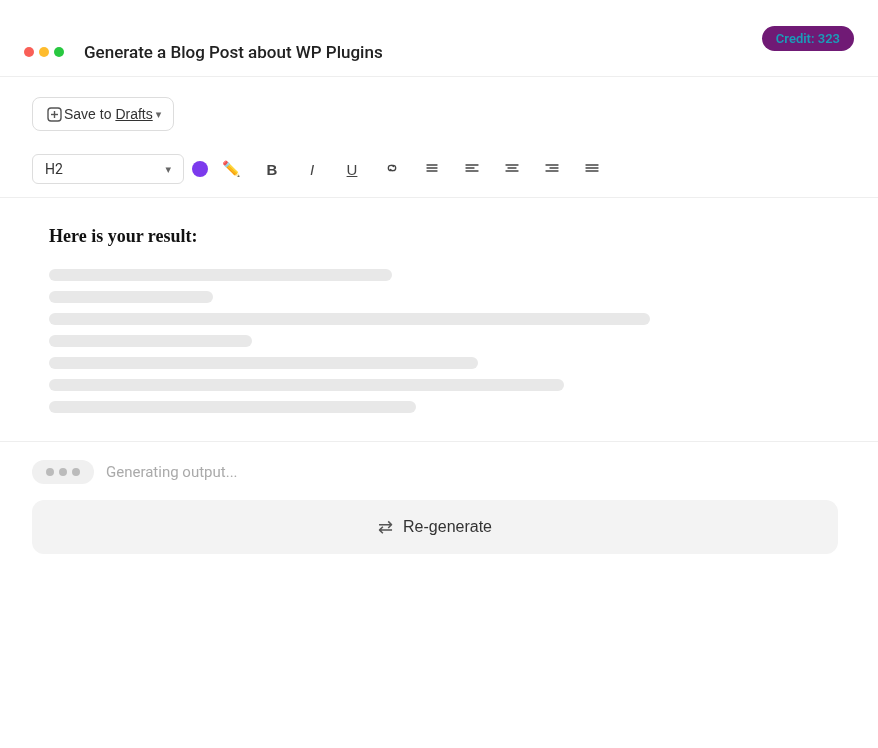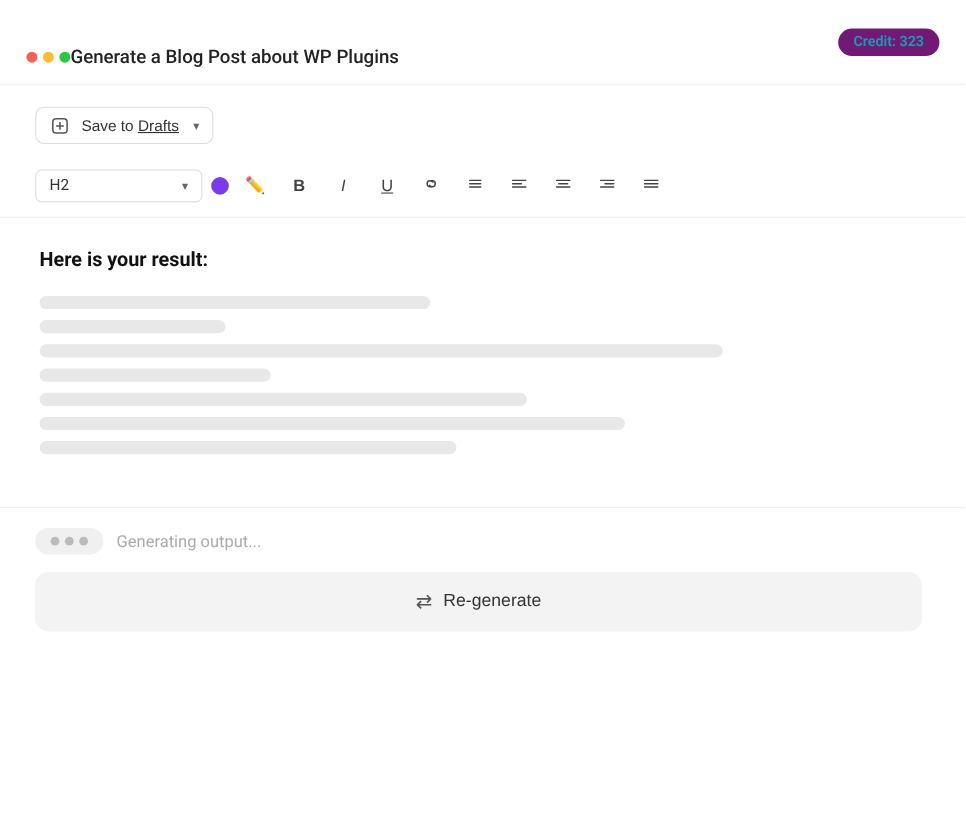--- a/index.html
+++ b/index.html
@@ -24,7 +24,7 @@
     .top-bar-left {
       display: flex;
       align-items: center;
-      gap: 0;
+      gap: 20px;
       margin-top: 28px;
     }
 

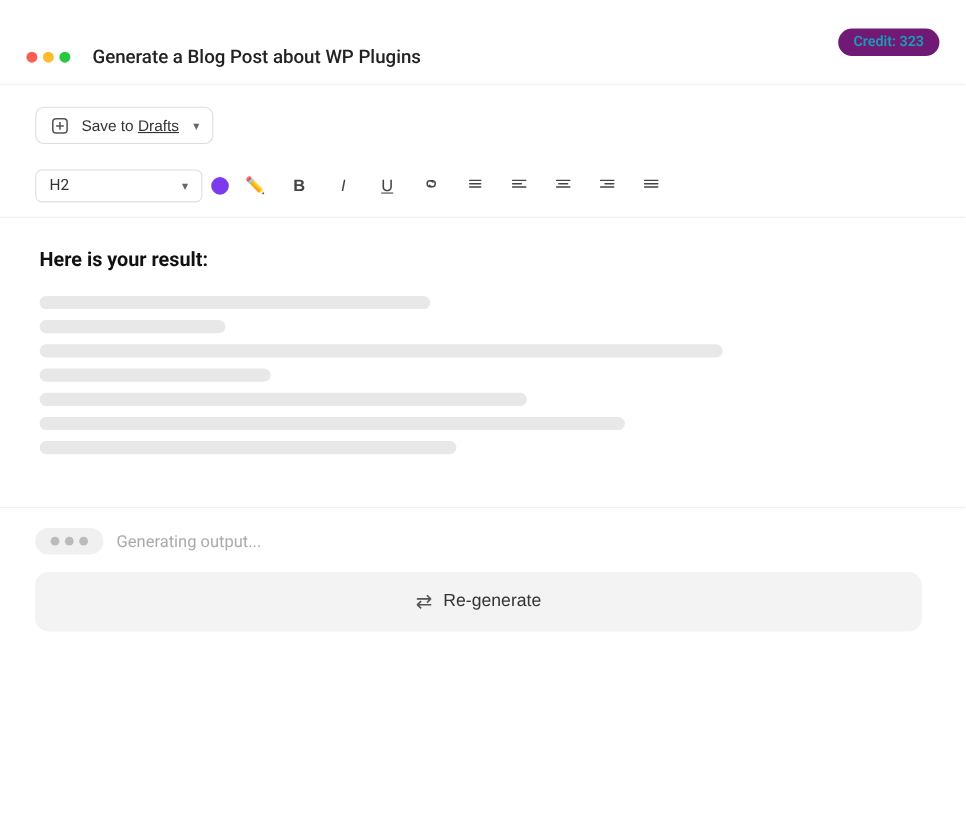--- a/index.html
+++ b/index.html
@@ -76,7 +76,7 @@
     .save-drafts-btn {
       display: flex;
       align-items: center;
-      gap: 11px;
+      gap: 1px;
       border: 1px solid #ddd;
       border-radius: 8px;
       padding: 7px 12px;

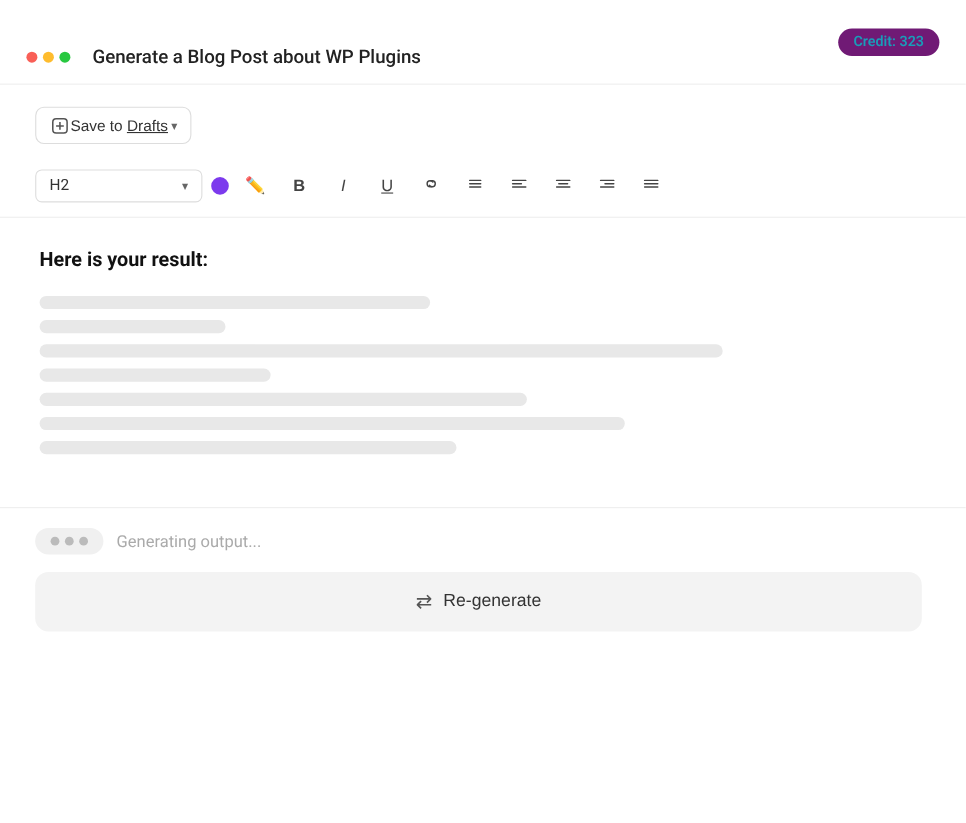--- a/index.html
+++ b/index.html
@@ -162,7 +162,8 @@
 
     
     .content-area {
-      padding: 28px 36px;
+      padding: 28px 49px;
+      font-family: Liberation Serif, serif;
     }
 
     .result-heading {

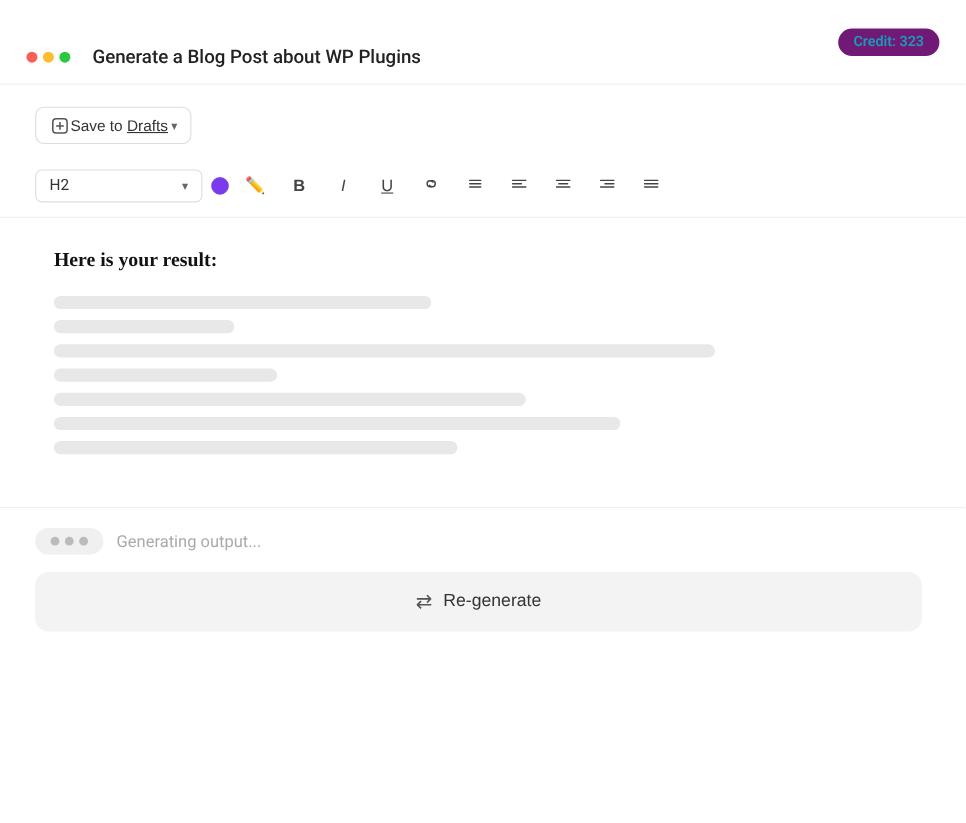--- a/index.html
+++ b/index.html
@@ -190,7 +190,6 @@
       border-top: 1px solid #eee;
       padding: 18px 40px 20px 32px;
       background: #fff;
-      margin-top: 20px;
     }
 
     .generating-row {

